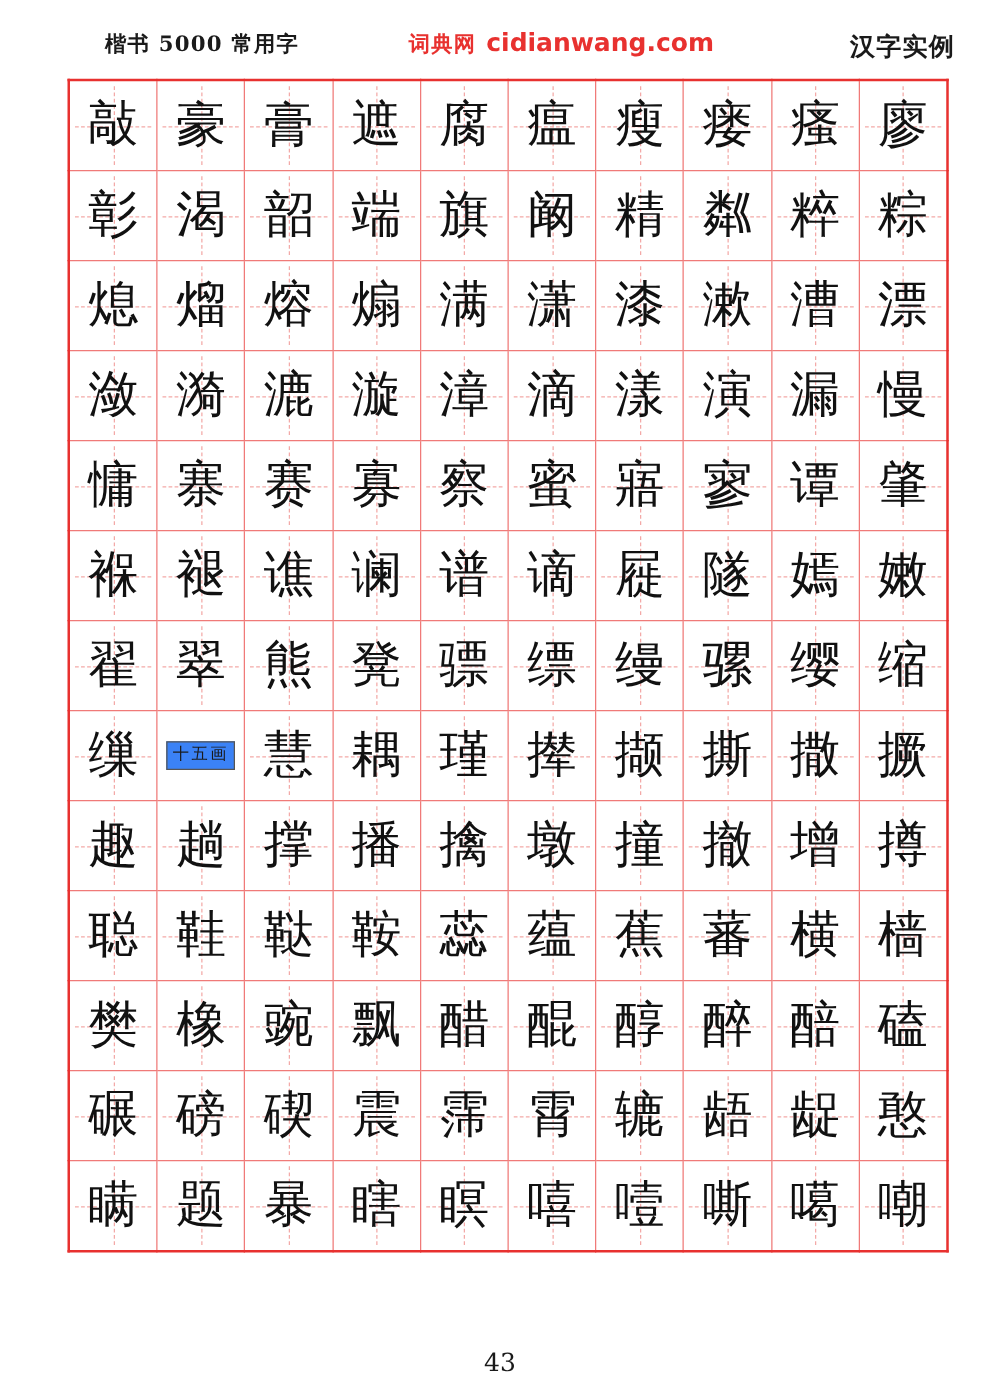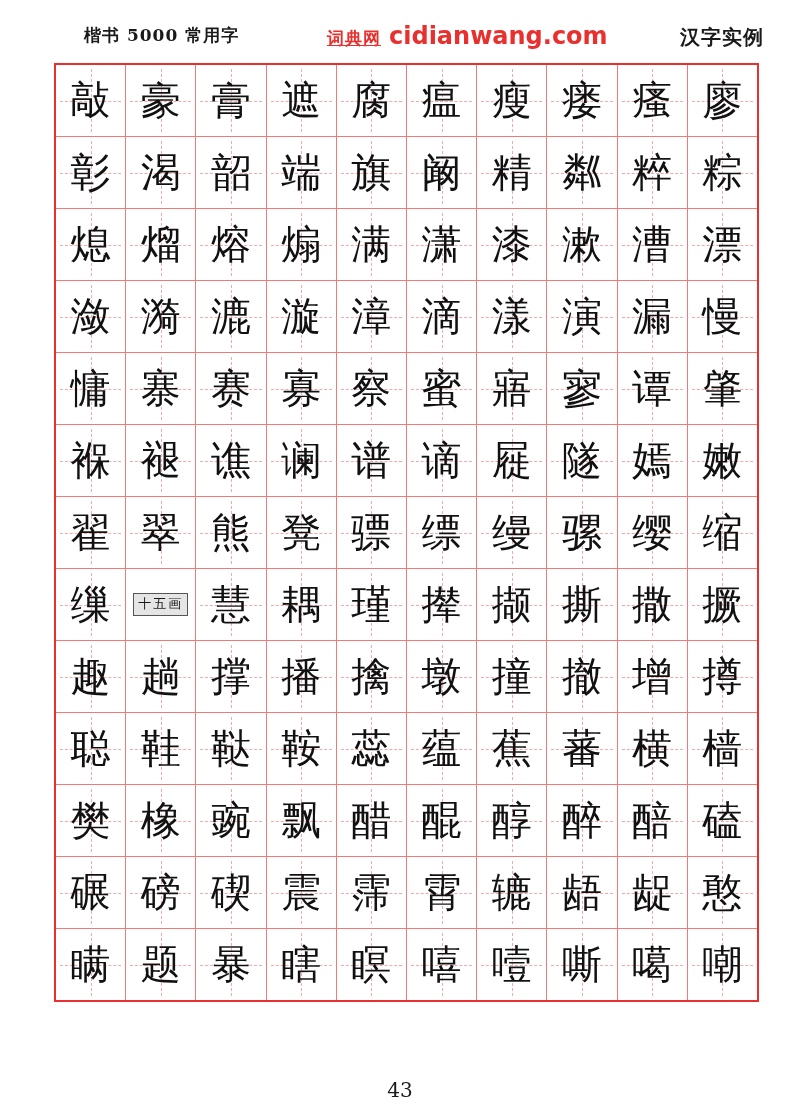--- a/index.html
+++ b/index.html
@@ -54,7 +54,6 @@
     font-size: 17px;
     font-weight: bold;
     letter-spacing: 1px;
-    text-decoration: underline;
   }
   .header-center .en {
     font-family: "DejaVu Sans", sans-serif;

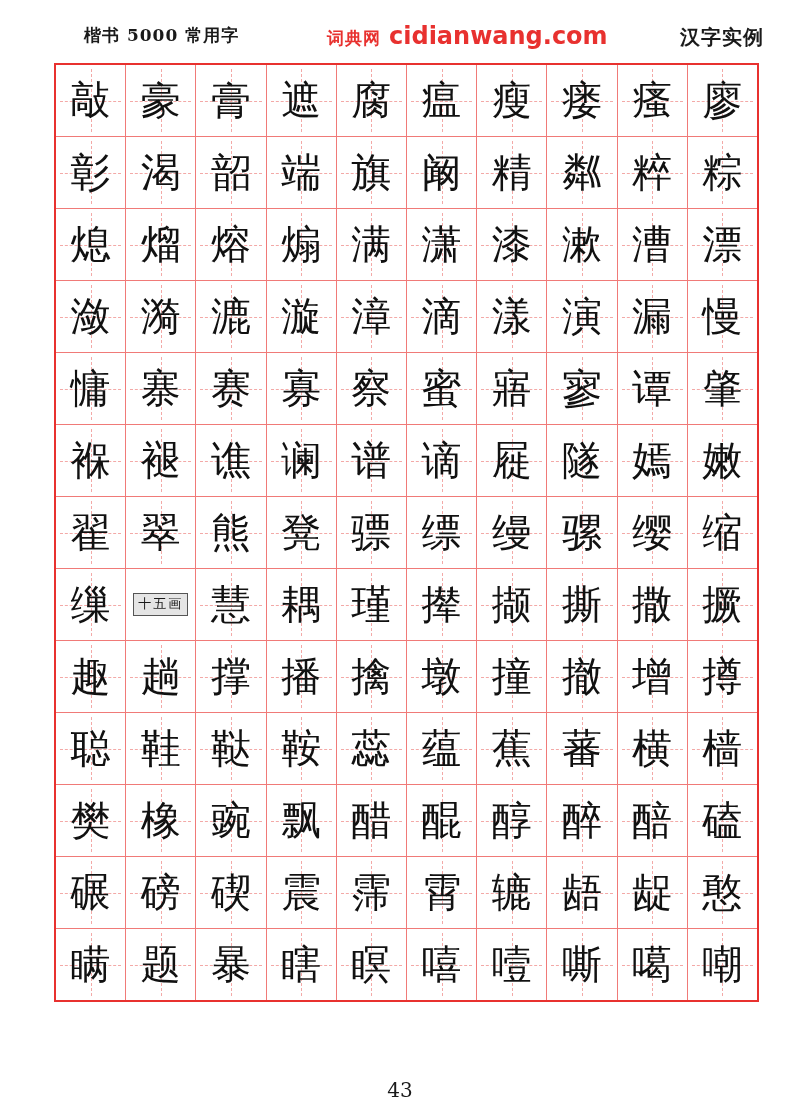--- a/index.html
+++ b/index.html
@@ -57,7 +57,7 @@
   }
   .header-center .en {
     font-family: "DejaVu Sans", sans-serif;
-    font-size: 24px;
+    font-size: 20px;
     font-weight: bold;
     letter-spacing: 0px;
     margin-left: 8px;

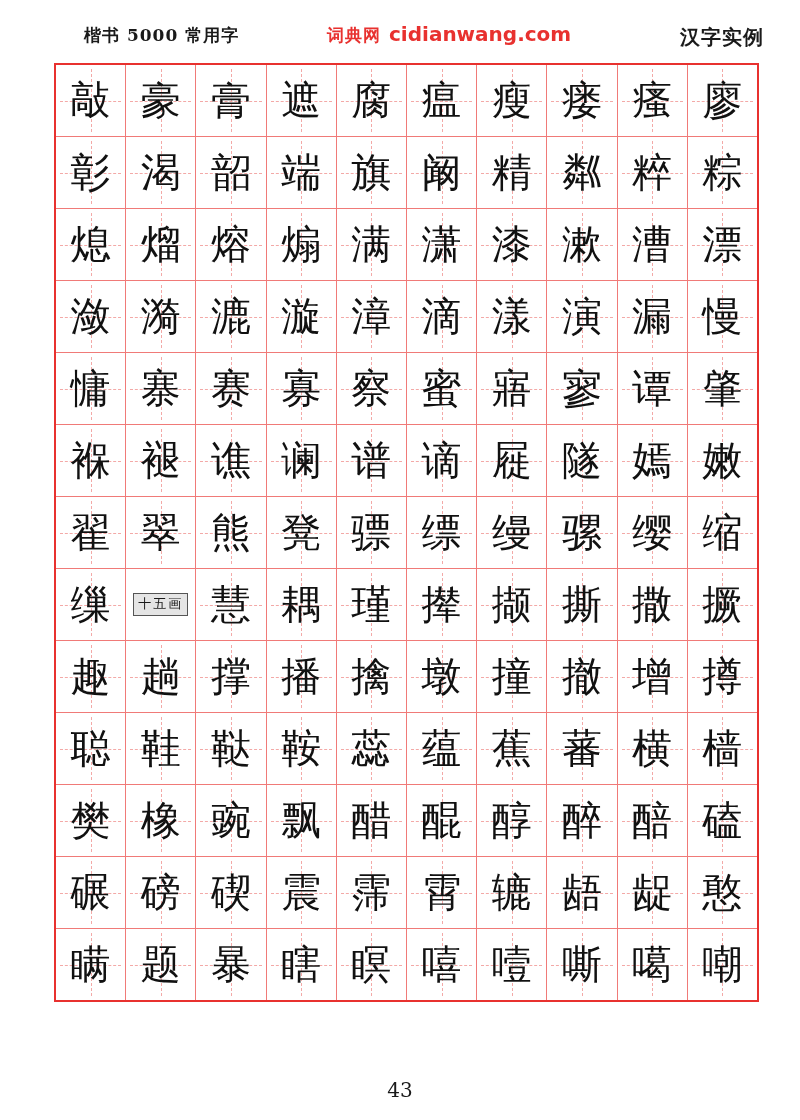--- a/index.html
+++ b/index.html
@@ -134,7 +134,7 @@
     display: inline-block;
     position: relative;
     top: 0px;
-    background: #e5e5e5;
+    background: #3b82f6;
   }
   .marker::before, .marker::after { display: none; }
 

